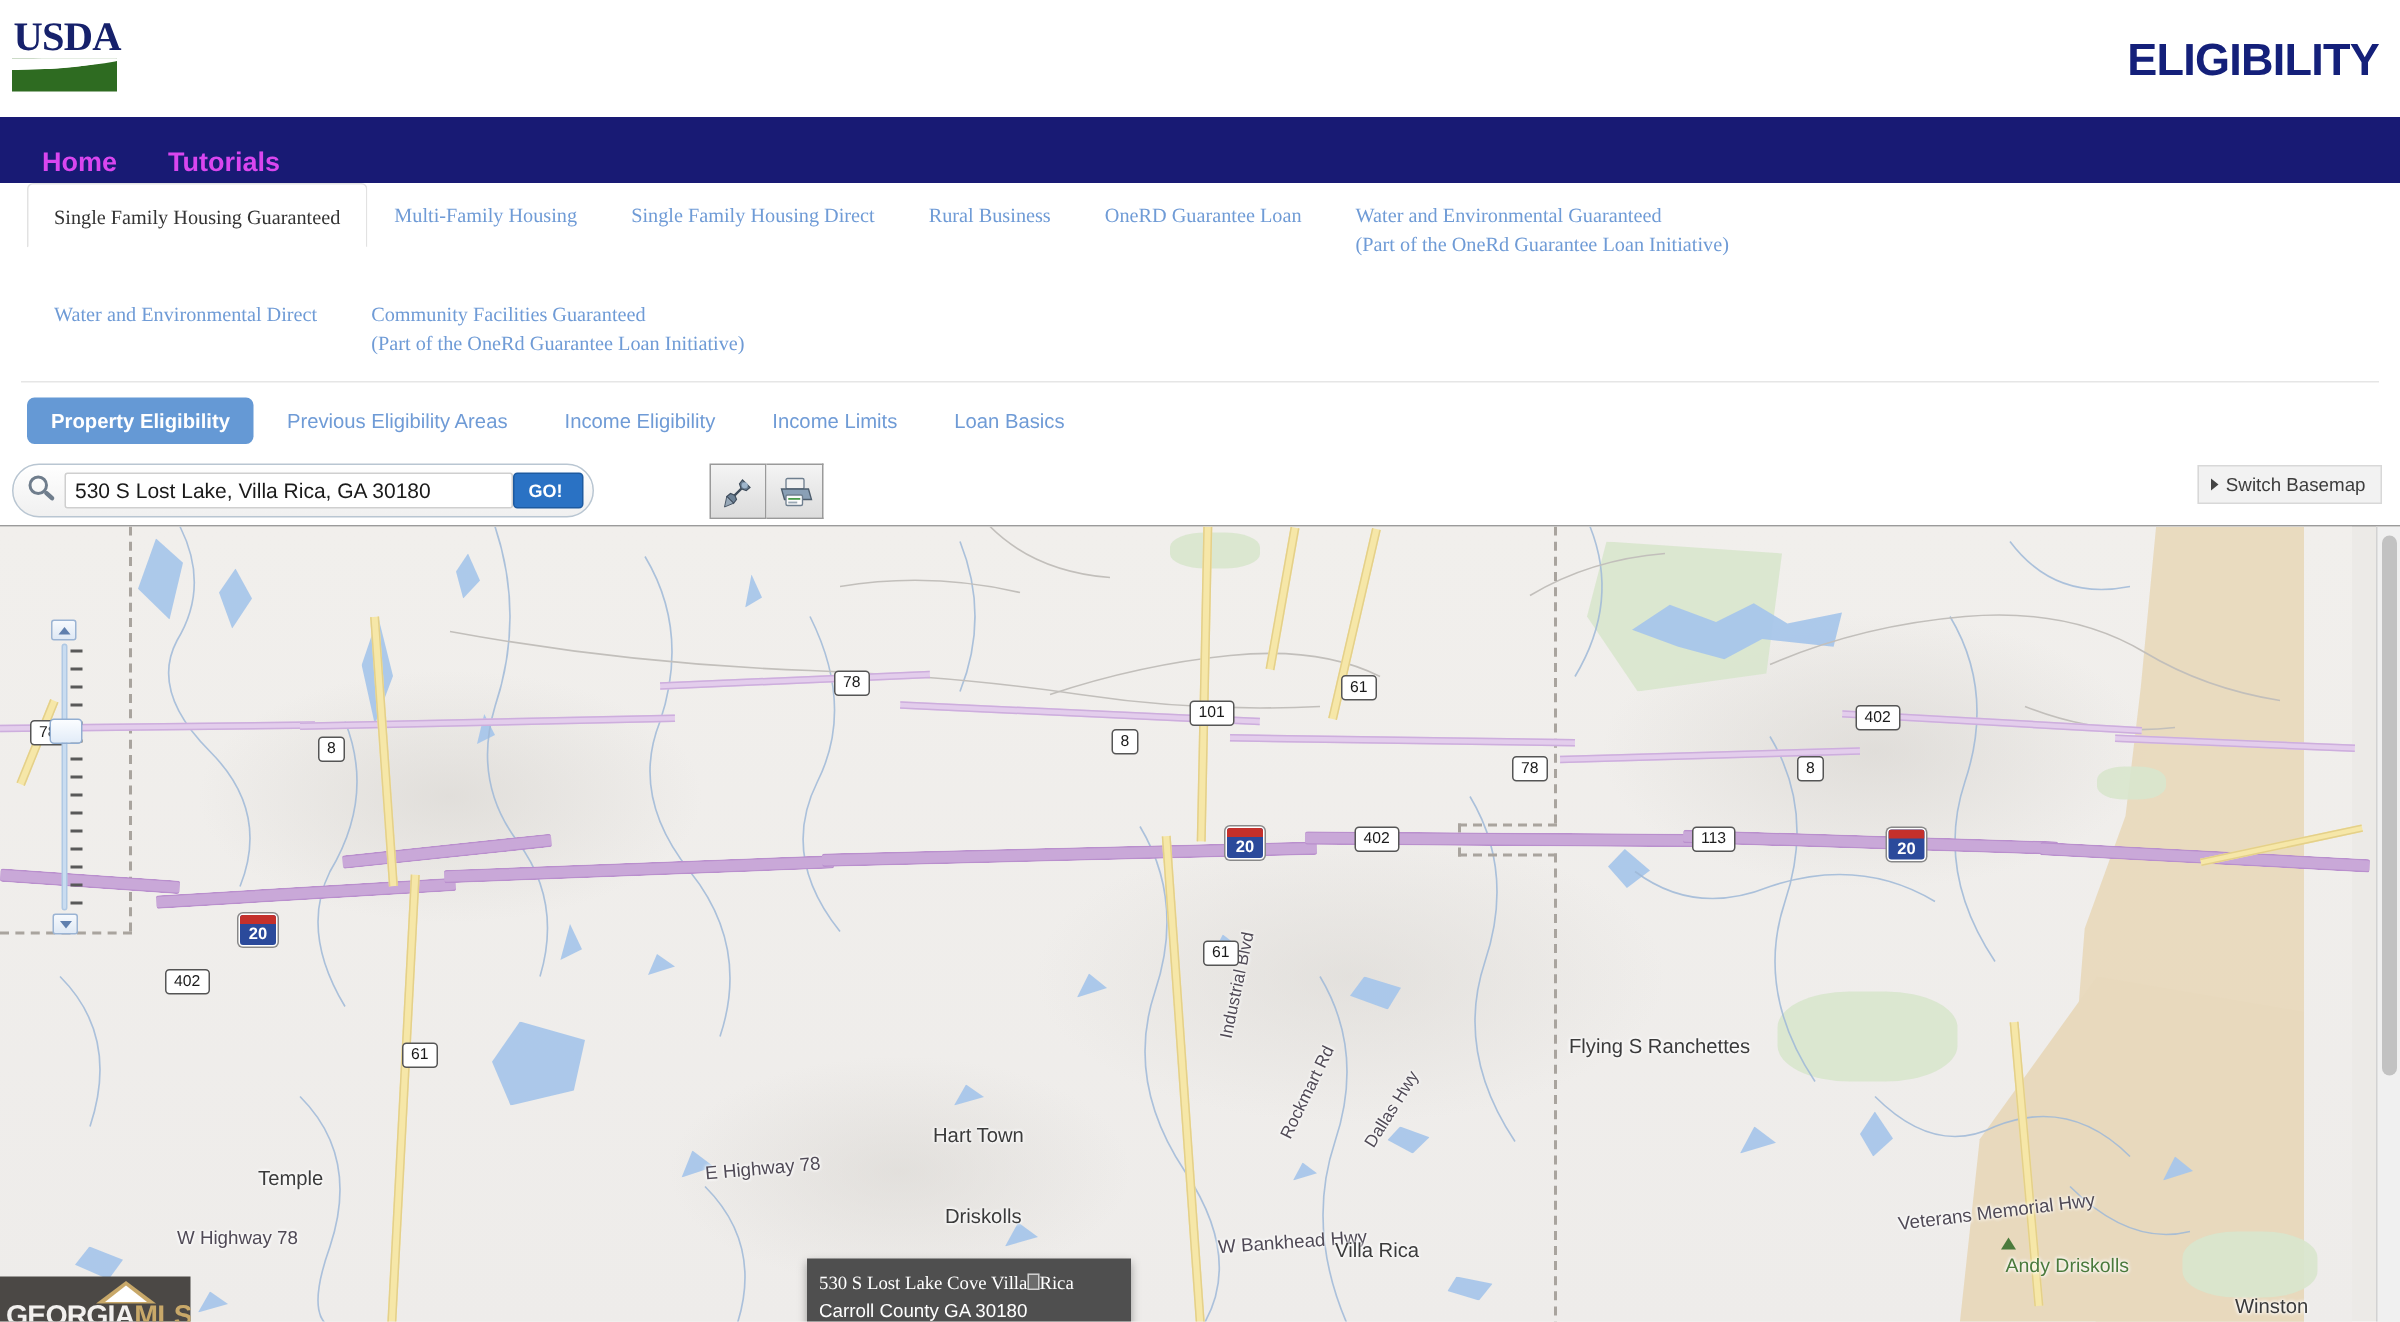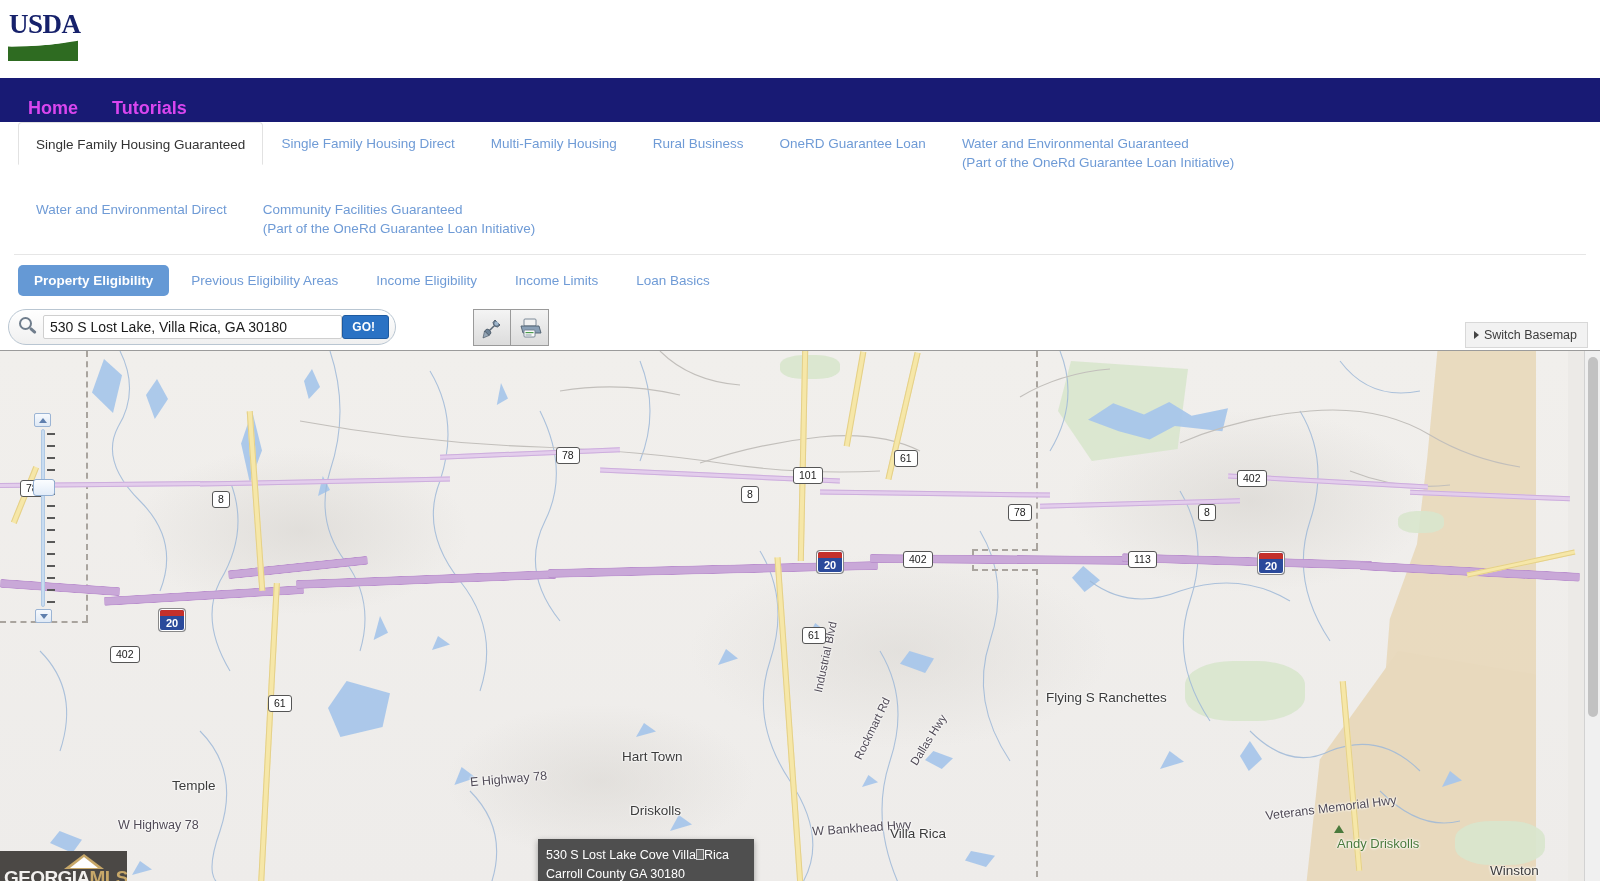--- a/index.html
+++ b/index.html
@@ -534,6 +534,7 @@
     <div class="usda-word">USDA</div>
     <div class="swoosh"></div>
   </div>
+  <div class="eligibility-title">ELIGIBILITY</div>
 </div>
 
 <div class="navbar">

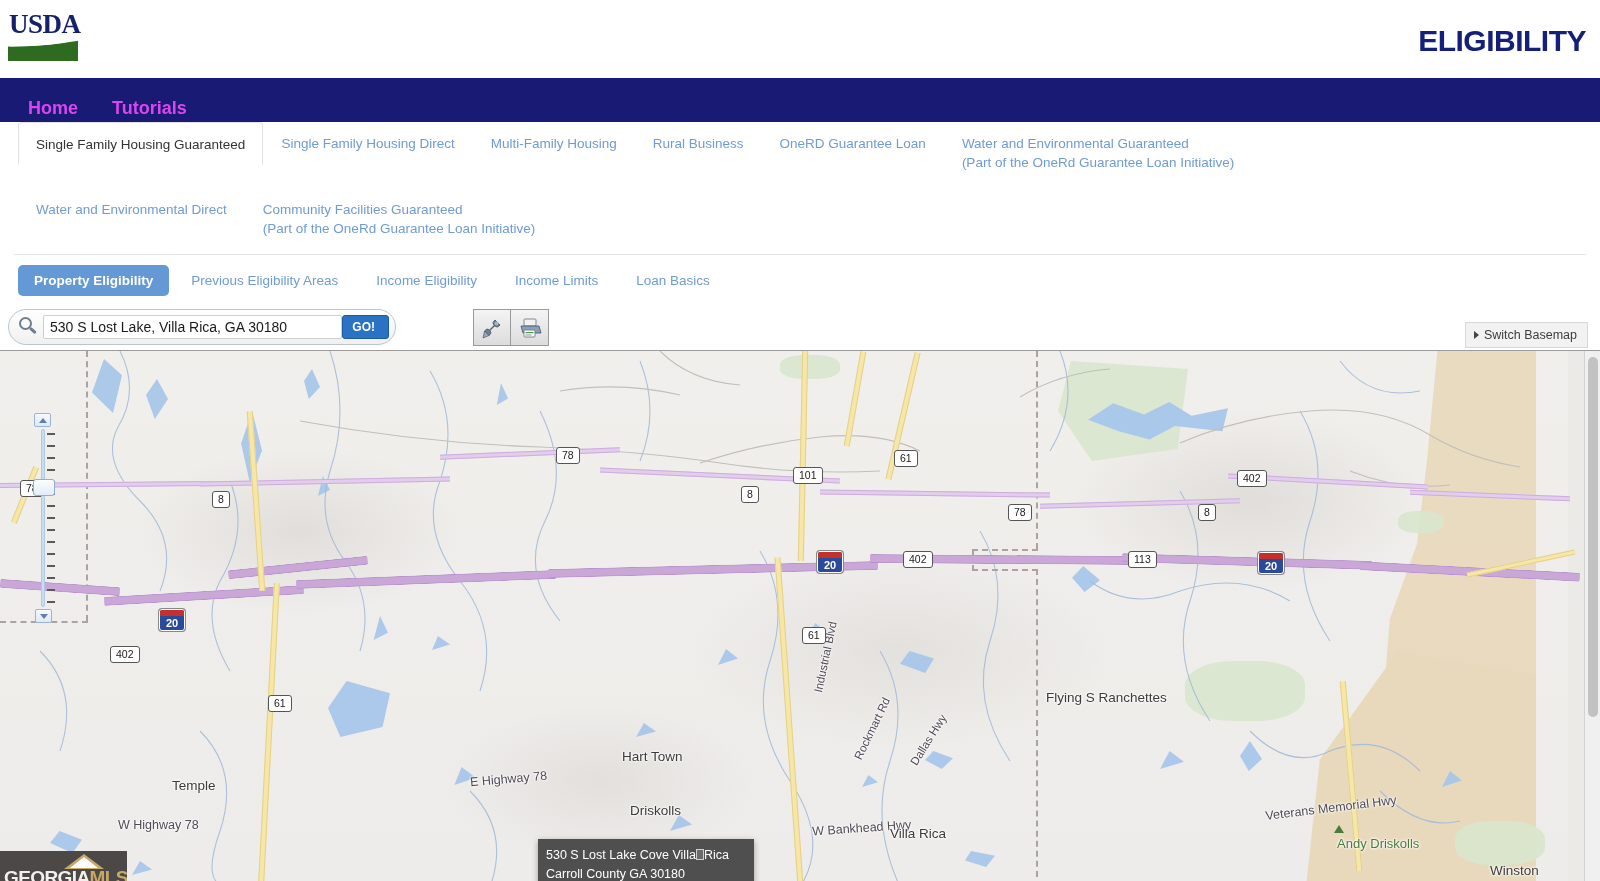--- a/index.html
+++ b/index.html
@@ -105,6 +105,7 @@
     position: relative;
     padding: 0 0 0 0;
     background: #fff;
+    font-family: Liberation Serif, serif;
   }
   .tabrow {
     display: flex;

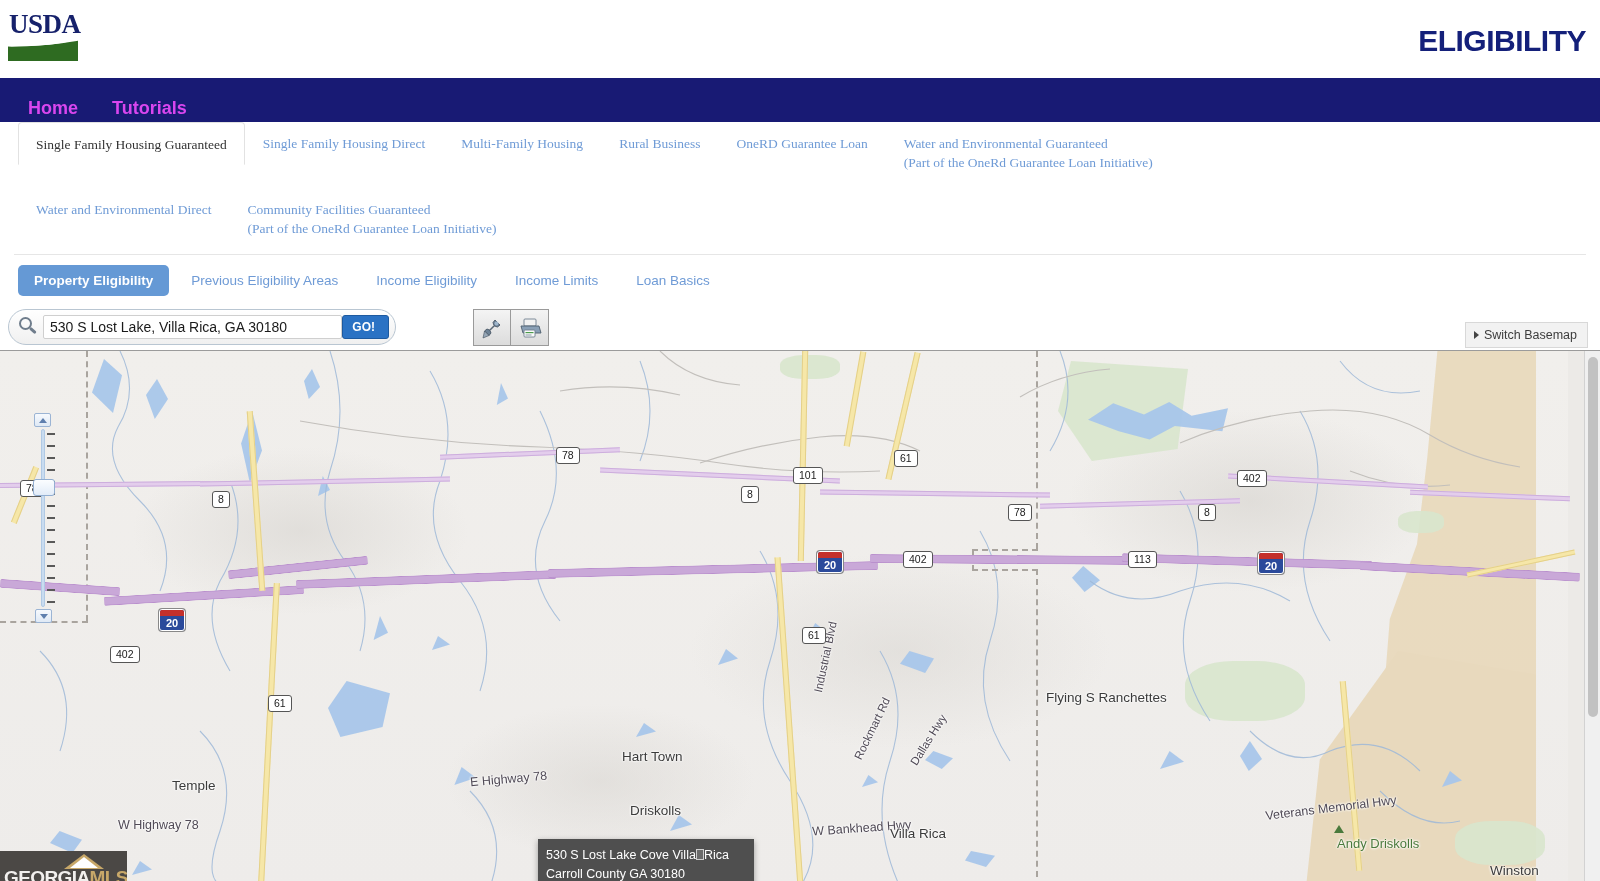--- a/index.html
+++ b/index.html
@@ -546,8 +546,8 @@
 <div class="program-tabs">
   <div class="tabrow row1">
     <div class="ptab active">Single Family Housing Guaranteed</div>
+    <div class="ptab">Multi-Family Housing</div>
     <div class="ptab">Single Family Housing Direct</div>
-    <div class="ptab">Multi-Family Housing</div>
     <div class="ptab">Rural Business</div>
     <div class="ptab">OneRD Guarantee Loan</div>
     <div class="ptab">Water and Environmental Guaranteed

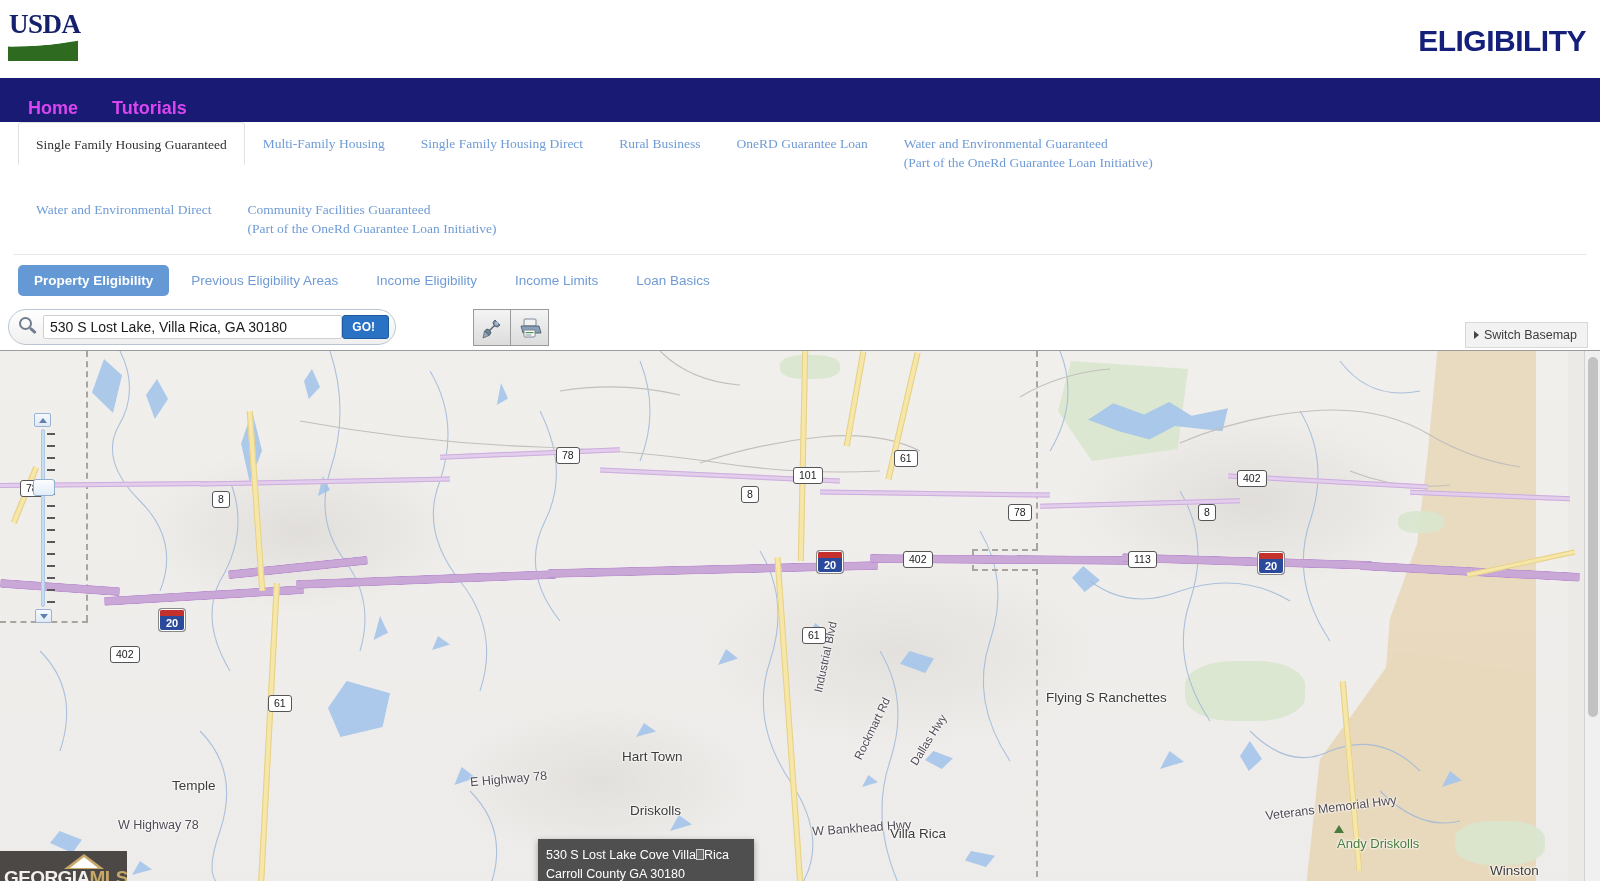--- a/index.html
+++ b/index.html
@@ -239,7 +239,7 @@
   .tool-btn + .tool-btn { border-left: none; }
   .switch-basemap {
     position: absolute;
-    right: 12px; top: 16px;
+    right: 12px; top: 4px;
     background: #f2f2f2;
     border: 1px solid #d8d8d8;
     font-size: 12.5px;

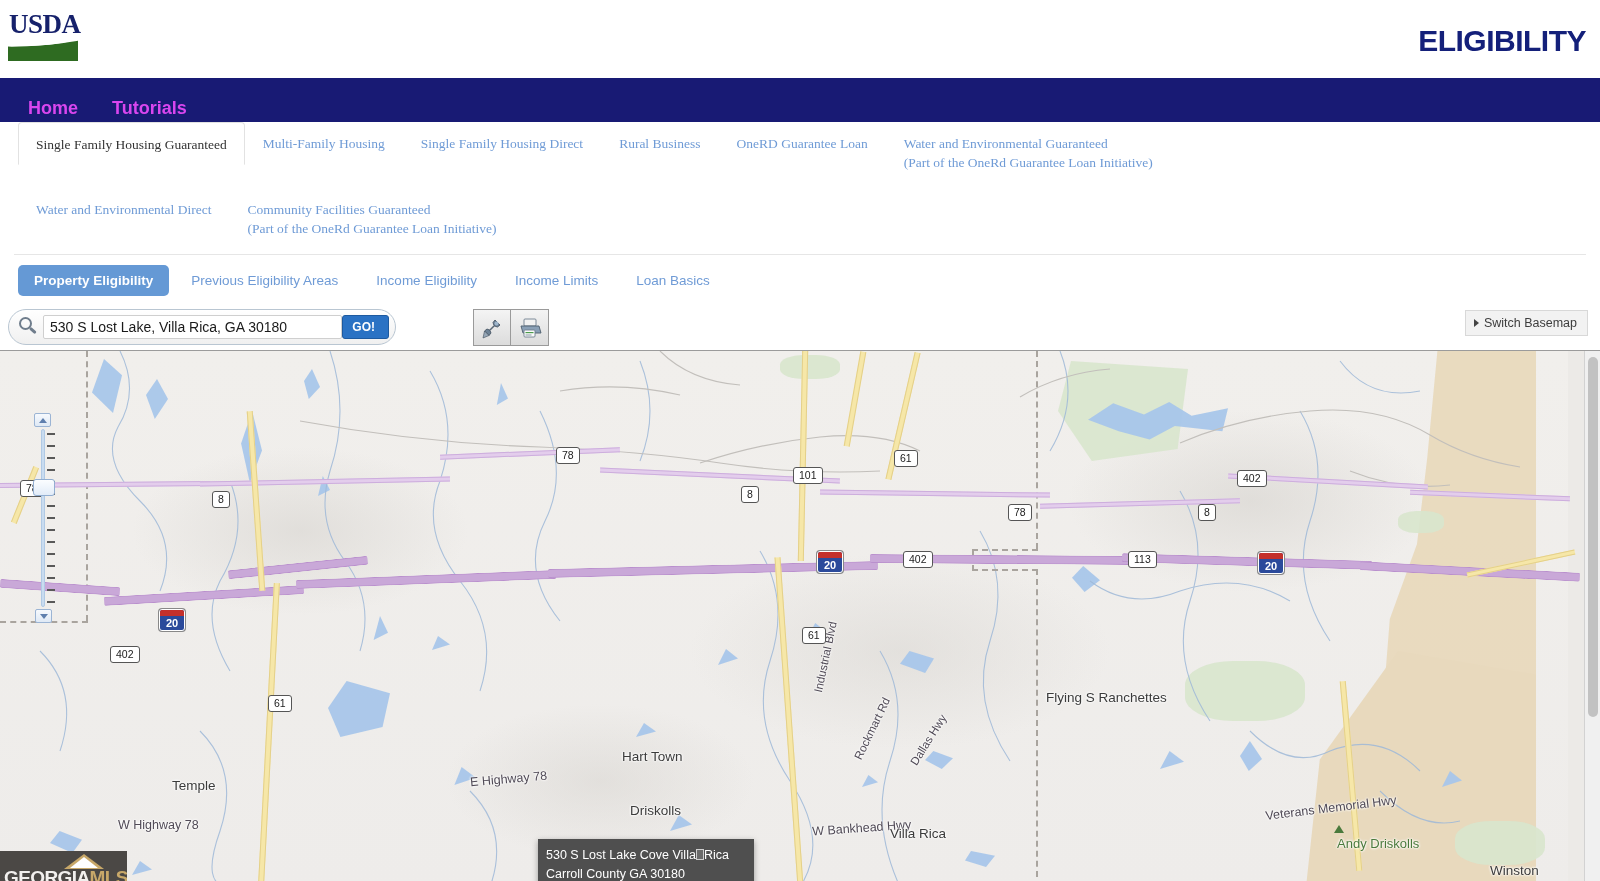--- a/index.html
+++ b/index.html
@@ -464,7 +464,7 @@
     padding: 7px 8px 8px 8px;
     line-height: 19px;
   }
-  .popup-head .l1 { white-space: nowrap; }
+  .popup-head .l1 { white-space: nowrap; font-family: Liberation Serif, serif; }
   .tofu {
     display: inline-block;
     width: 8px; height: 11px;

